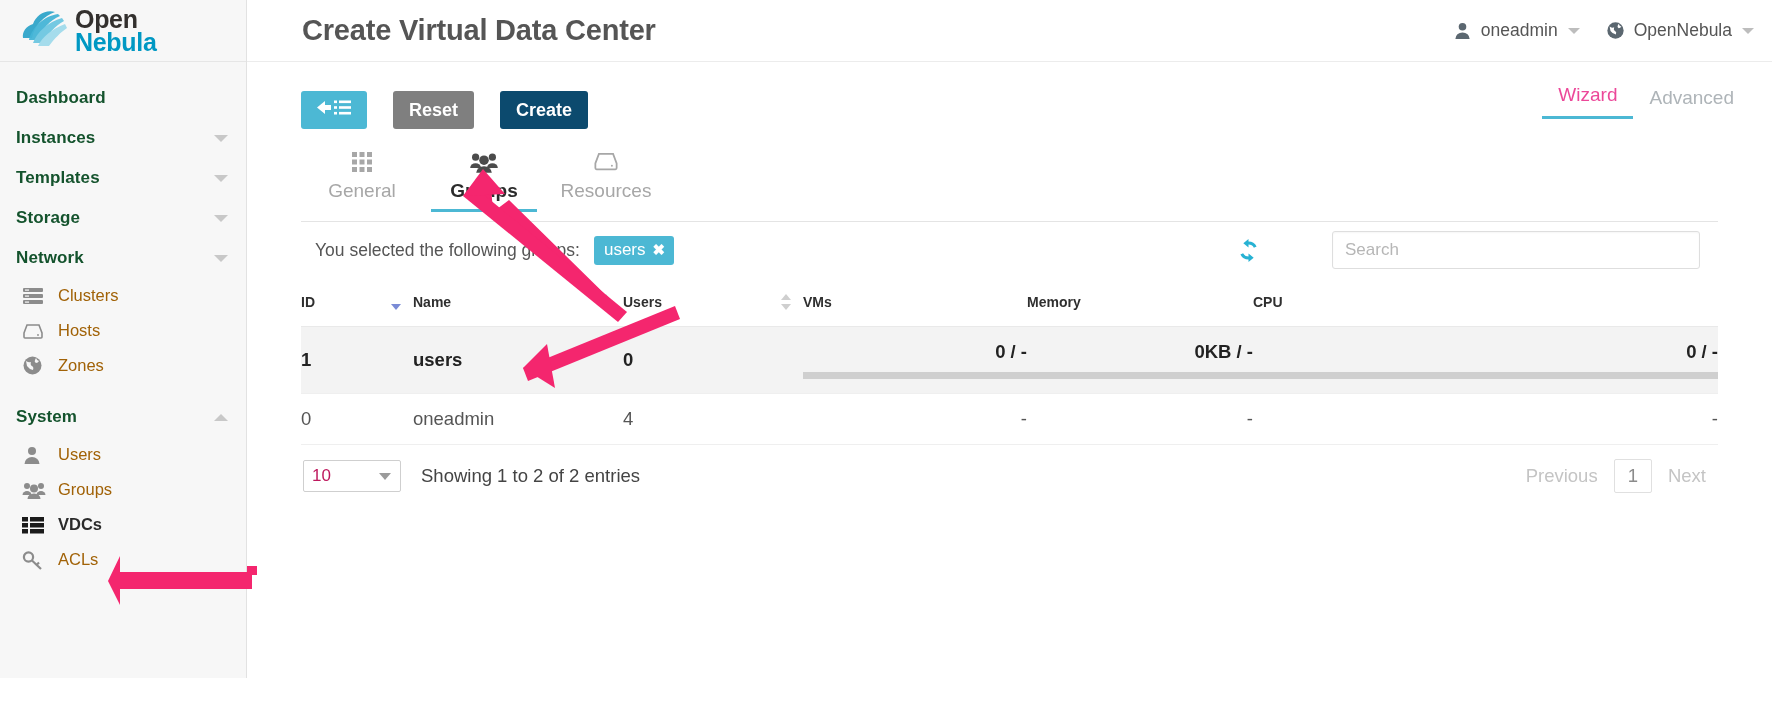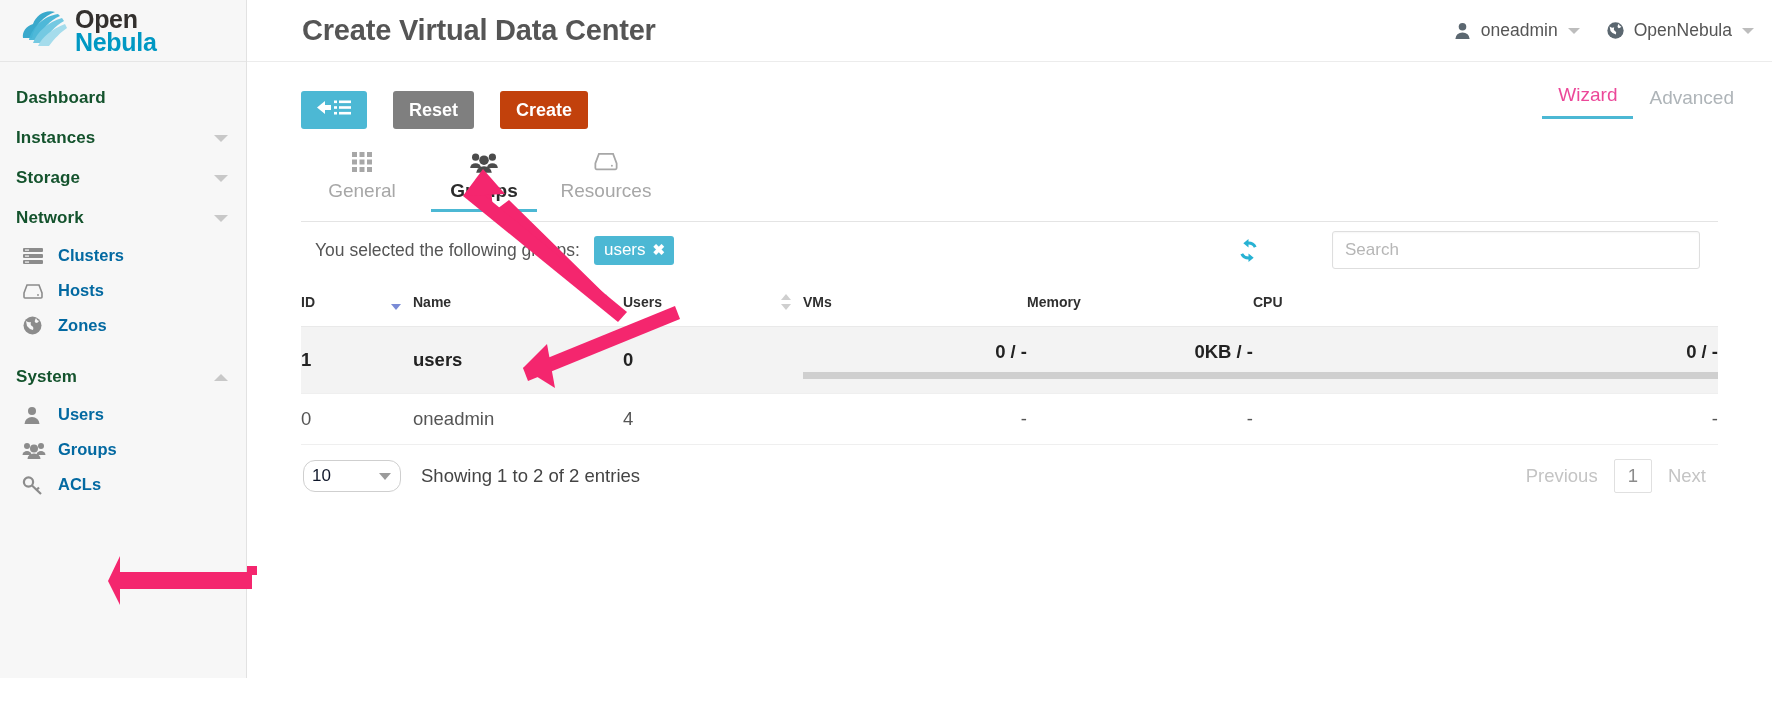--- a/index.html
+++ b/index.html
@@ -108,7 +108,7 @@
   }
   .btn-back { background: #4cb8d4; width: 66px; }
   .btn-reset { background: #7f7f7f; }
-  .btn-create { background: #c2410c; }
+  .btn-create { background: #0c4a6e; }
 
   .wizard-tabs {
     position: absolute; right: 22px; top: 84px;

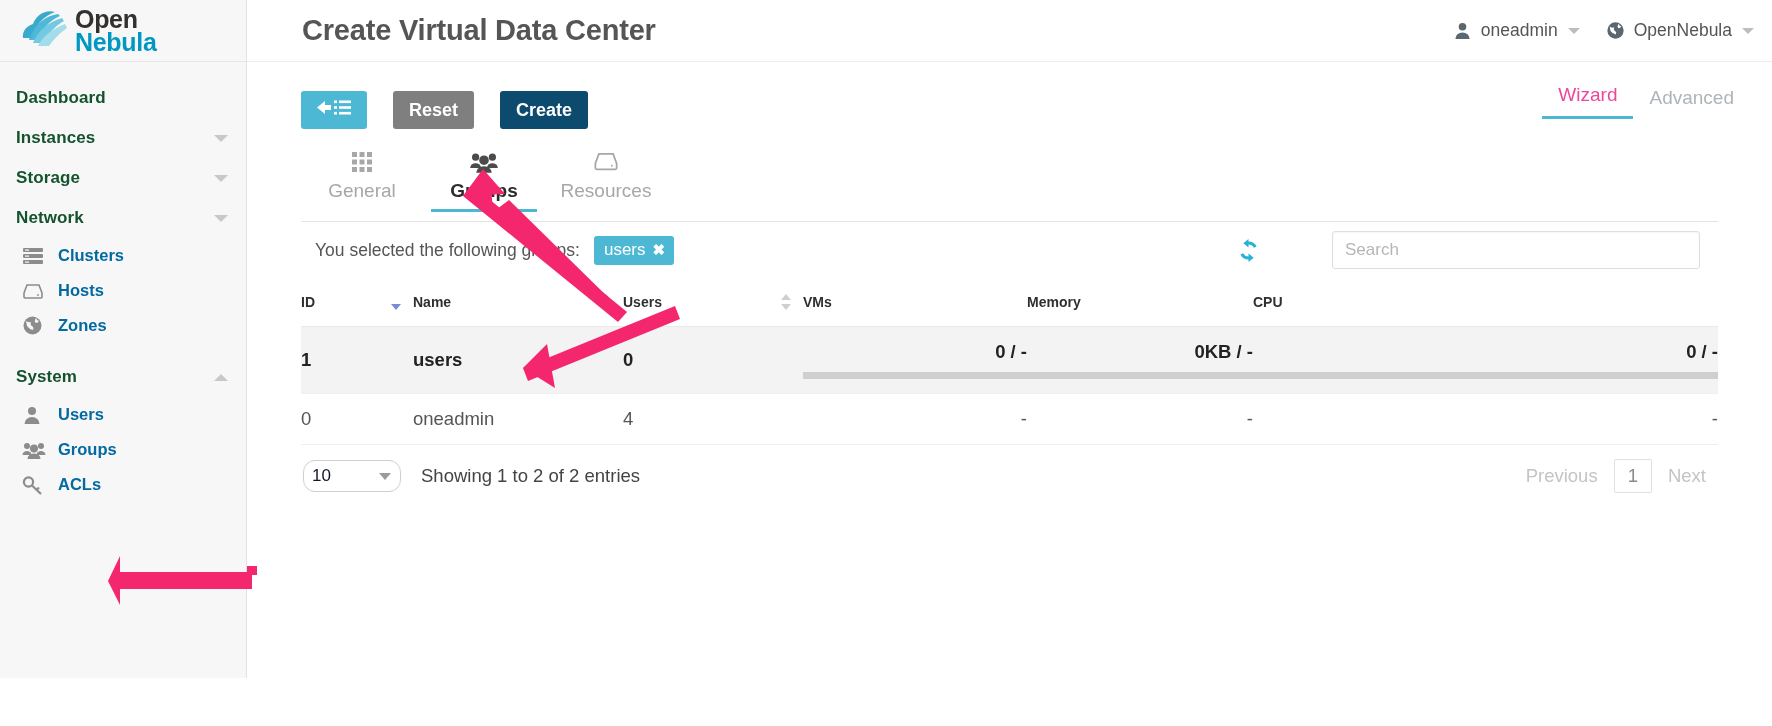--- a/index.html
+++ b/index.html
@@ -277,6 +277,10 @@
       </div>
       <div class="nav-top">
         <span class="lbl">Instances</span>
+        <span class="caret down"></span>
+      </div>
+      <div class="nav-top">
+        <span class="lbl">Templates</span>
         <span class="caret down"></span>
       </div>
       <div class="nav-top">

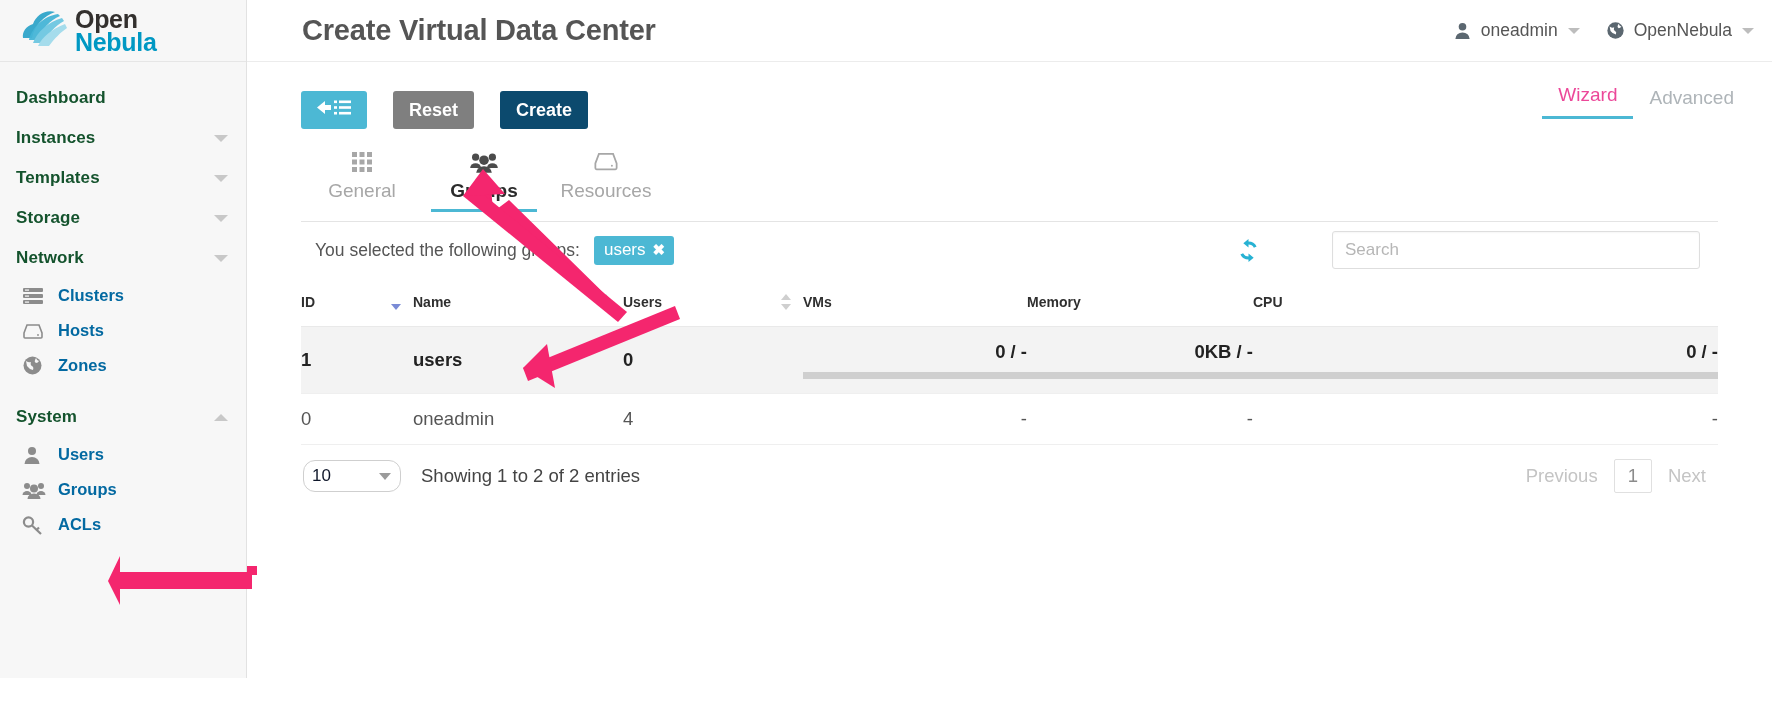--- a/index.html
+++ b/index.html
@@ -65,7 +65,7 @@
     flex: 0 0 26px;
     color: #8c8c8c;
   }
-  .nav-sub .lbl { font-size: 16.5px; color: #0369a1; font-weight: bold; }
+  .nav-sub .lbl { font-size: 16.5px; color: #a16207; }
   .nav-sub.active .lbl { color: #2b2b2b; font-weight: bold; }
   .nav-sub.active .ico { color: #1b1b1b; }
   .nav-spacer { height: 14px; }

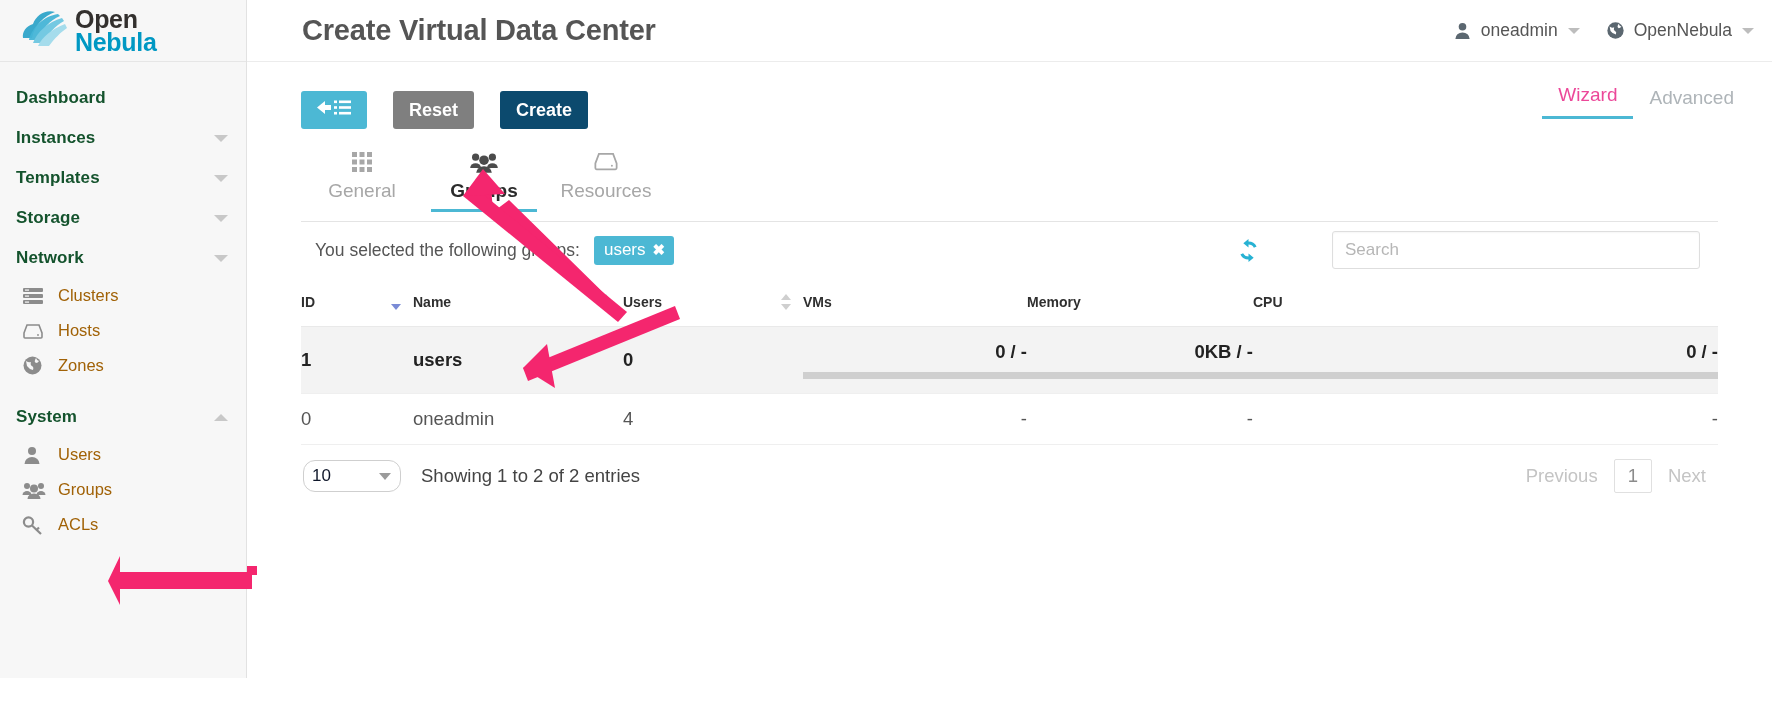--- a/index.html
+++ b/index.html
@@ -221,9 +221,9 @@
   }
   .page-select {
     width: 98px; height: 32px;
-    border: 1px solid #cfcfcf; border-radius: 12px;
+    border: 1px solid #cfcfcf; border-radius: 2px;
     background: #fff;
-    font-size: 17px; color: #0f172a;
+    font-size: 17px; color: #be185d;
     font-family: "Liberation Sans", sans-serif;
     padding-left: 8px;
     position: relative;

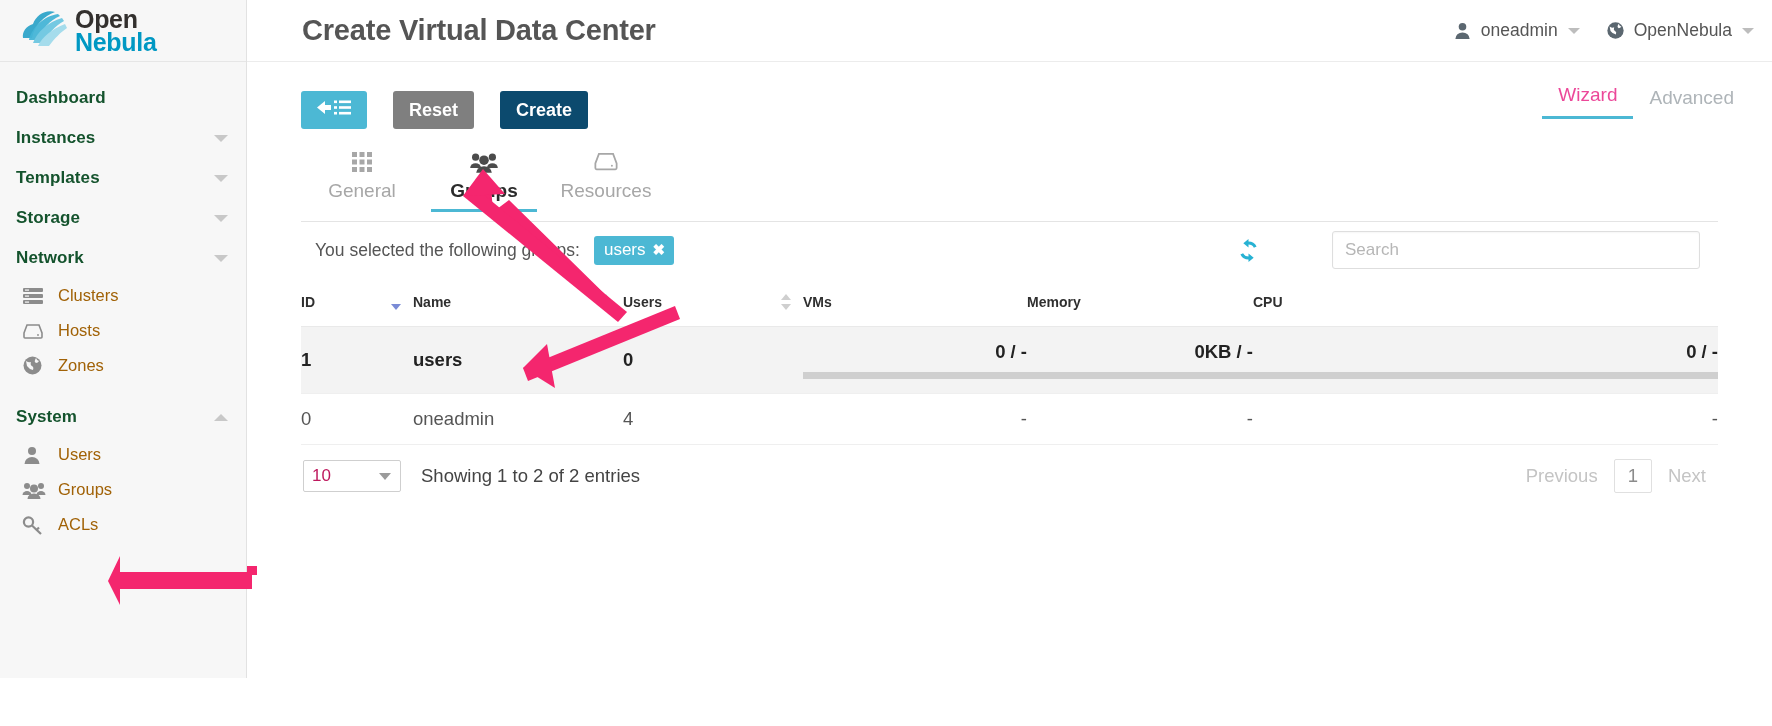--- a/index.html
+++ b/index.html
@@ -353,6 +353,19 @@
           </svg>
         </span>
         <span class="lbl">Groups</span>
+      </div>
+      <div class="nav-sub active">
+        <span class="ico">
+          <svg width="22" height="18" viewBox="0 0 22 18" fill="currentColor">
+            <rect x="0" y="1" width="6" height="4.5"></rect>
+              <rect x="8" y="1" width="14" height="4.5"></rect>
+            <rect x="0" y="7" width="6" height="4.5"></rect>
+              <rect x="8" y="7" width="14" height="4.5"></rect>
+            <rect x="0" y="13" width="6" height="4.5"></rect>
+              <rect x="8" y="13" width="14" height="4.5"></rect>
+          </svg>
+        </span>
+        <span class="lbl">VDCs</span>
       </div>
       <div class="nav-sub">
         <span class="ico">

